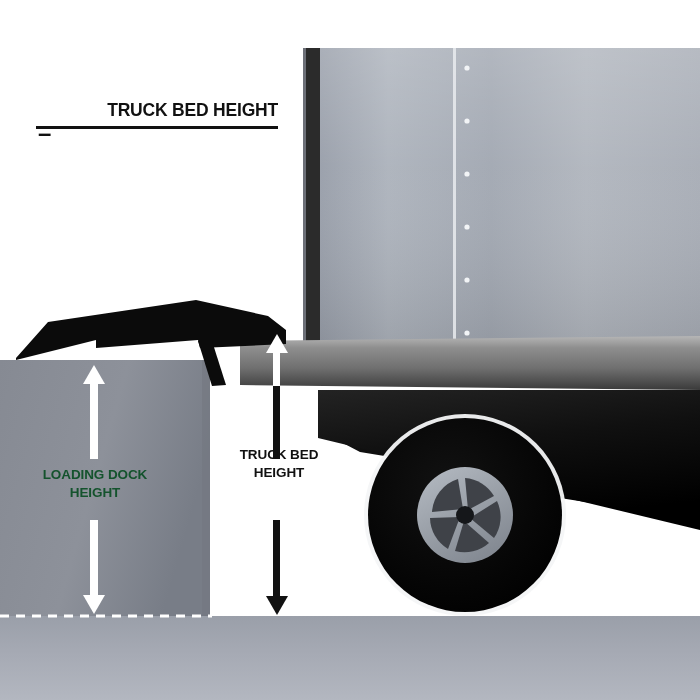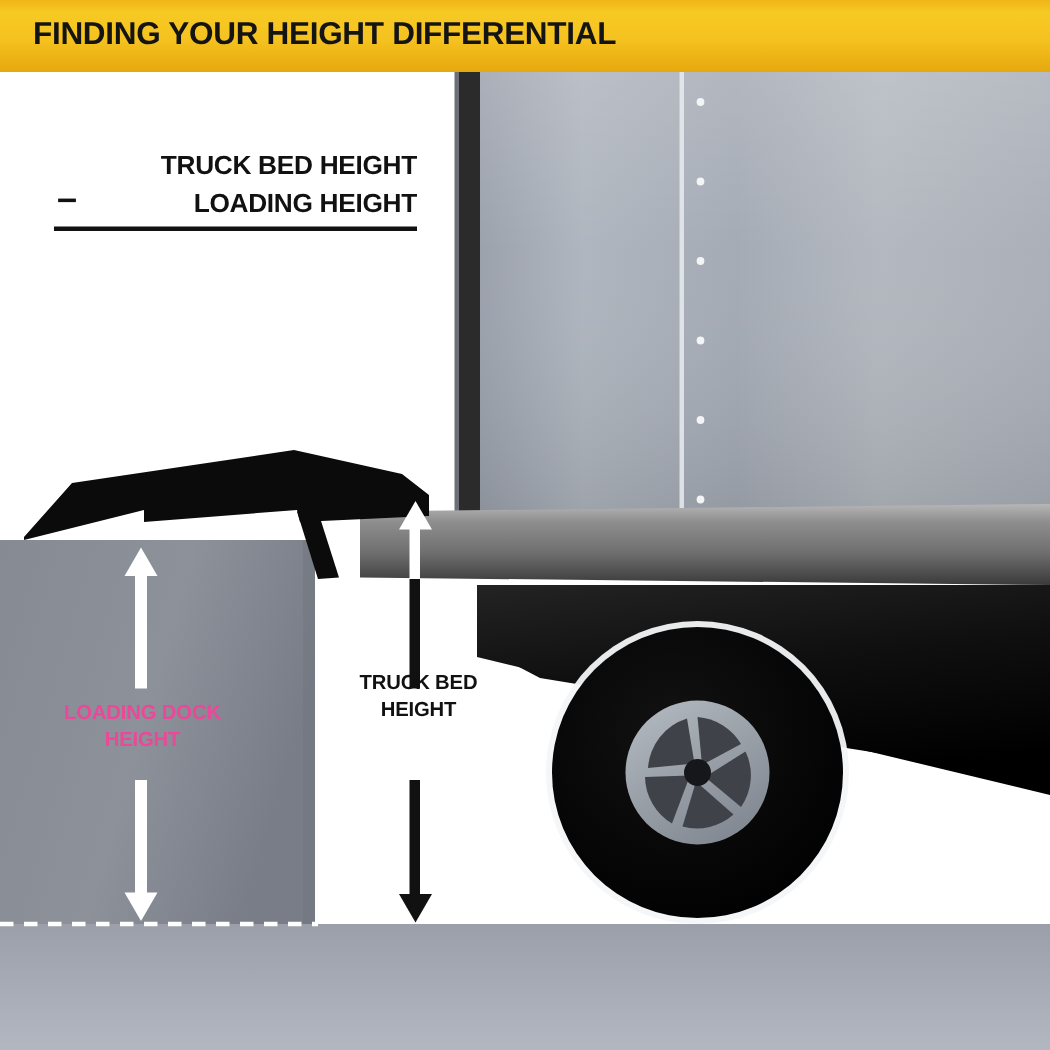--- a/index.html
+++ b/index.html
@@ -255,9 +255,6 @@
     </g>
   </svg>
 
-  <div id="title-bar">
-    <div id="title-text">FINDING YOUR HEIGHT DIFFERENTIAL</div>
-  </div>
 
   <div id="equation">
     <div id="eq-minus">–</div>

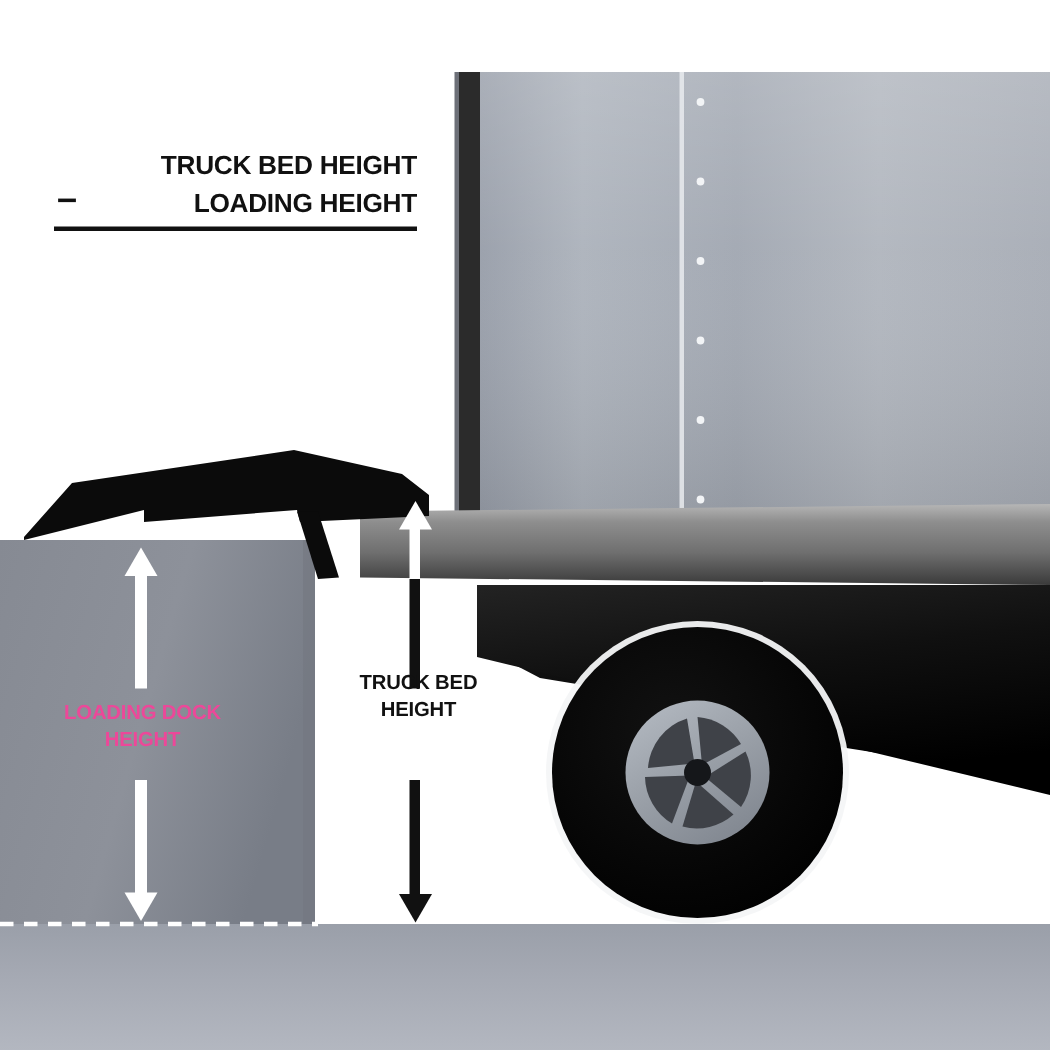--- a/index.html
+++ b/index.html
@@ -259,7 +259,6 @@
   <div id="equation">
     <div id="eq-minus">–</div>
     <div class="eq-row">TRUCK BED HEIGHT</div>
-    <div class="eq-row">LOADING HEIGHT</div>
     <div id="eq-rule"></div>
   </div>
 

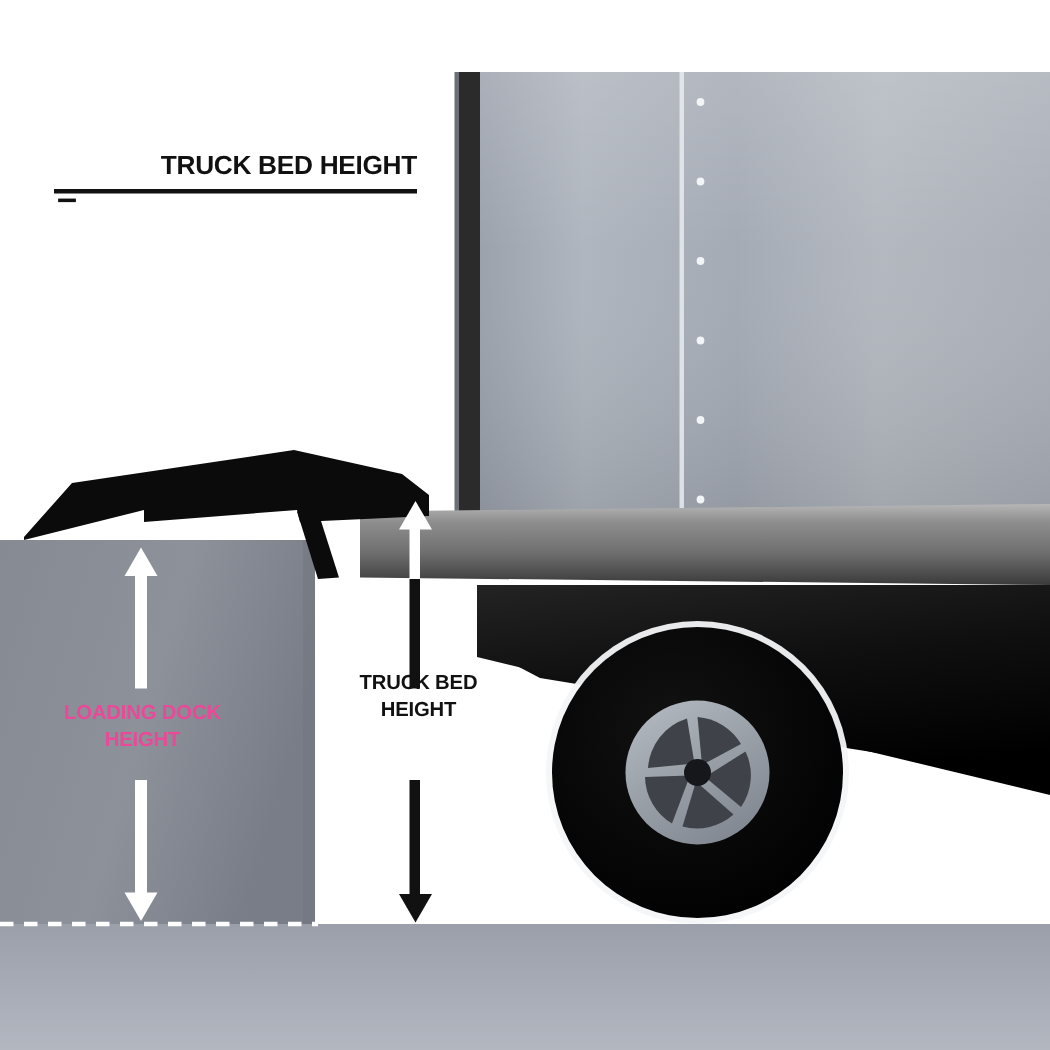--- a/index.html
+++ b/index.html
@@ -87,7 +87,7 @@
   }
   #label-dock{
     left:10px; top:466px; width:170px;
-    color:#ec4899;
+    color:#14532d;
   }
   #label-bed{
     left:214px; top:446px; width:130px;

